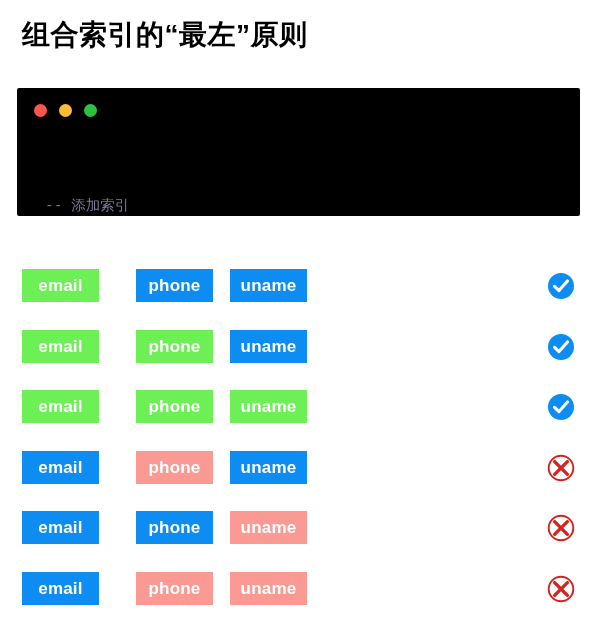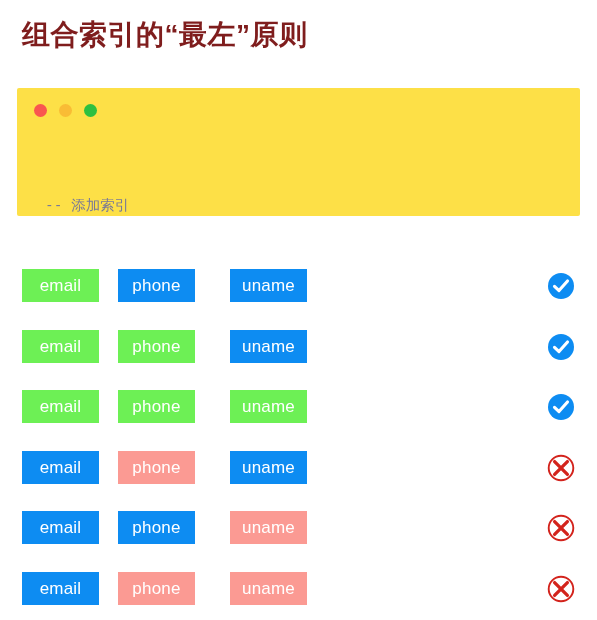--- a/index.html
+++ b/index.html
@@ -27,7 +27,7 @@
     top: 17px;
     font-size: 28px;
     font-weight: bold;
-    color: #7f1d1d;
+    color: #000000;
     letter-spacing: 0.5px;
     line-height: 1.25;
     white-space: nowrap;

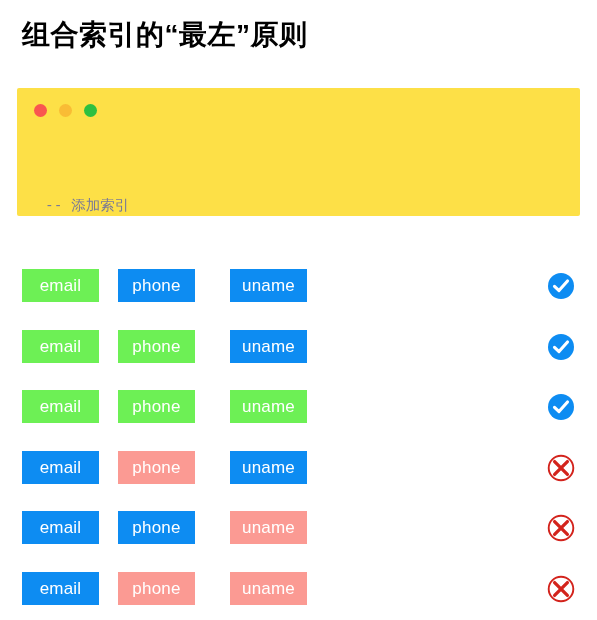--- a/index.html
+++ b/index.html
@@ -40,7 +40,7 @@
     top: 88px;
     width: 563px;
     height: 128px;
-    background: #fde047;
+    background: #000000;
     border-radius: 2px;
     box-sizing: border-box;
     overflow: hidden;

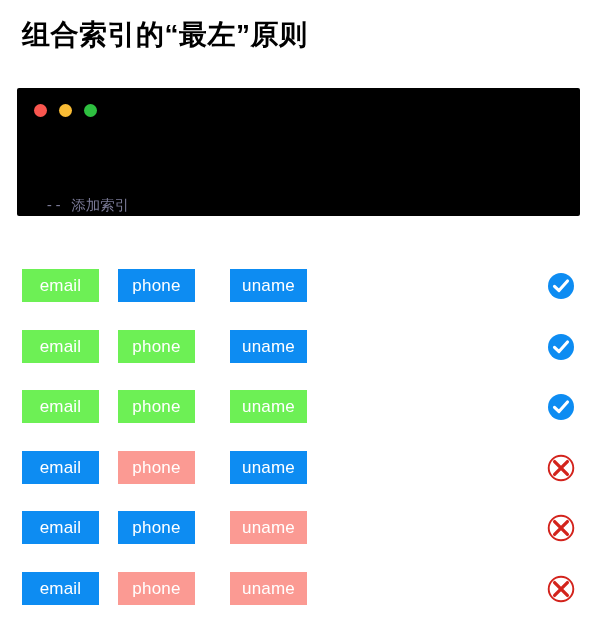--- a/index.html
+++ b/index.html
@@ -93,7 +93,7 @@
     text-align: center;
     color: #ffffff;
     font-size: 17px;
-    font-weight: normal;
+    font-weight: bold;
     letter-spacing: 0.2px;
     box-sizing: border-box;
   }

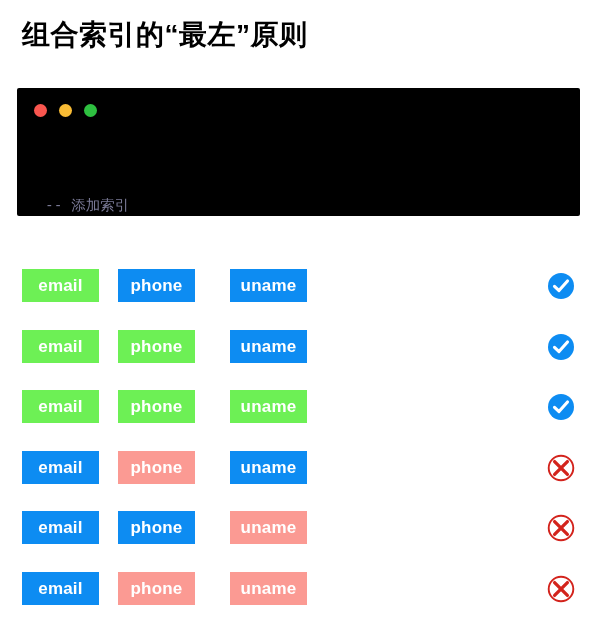--- a/index.html
+++ b/index.html
@@ -98,7 +98,7 @@
     box-sizing: border-box;
   }
   .badge.c0 { left: 22px; }
-  .badge.c1 { left: 118px; }
+  .badge.c1 { left: 136px; }
   .badge.c2 { left: 230px; }
 
   .badge.green { background: #6df055; }

